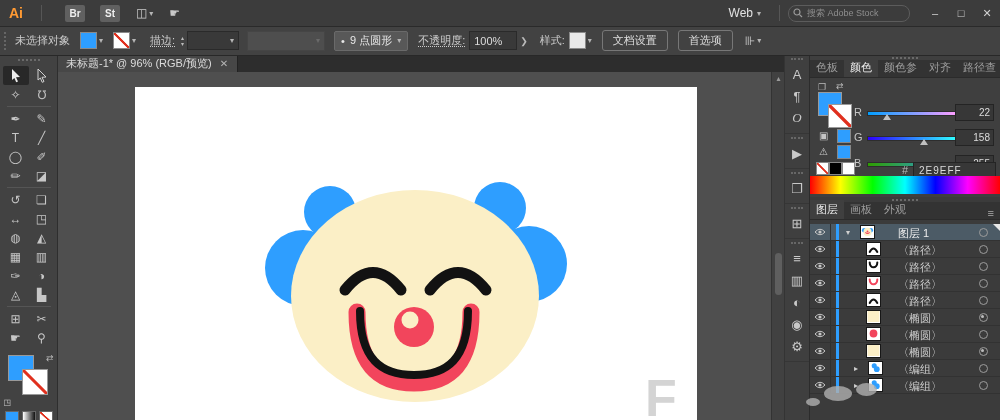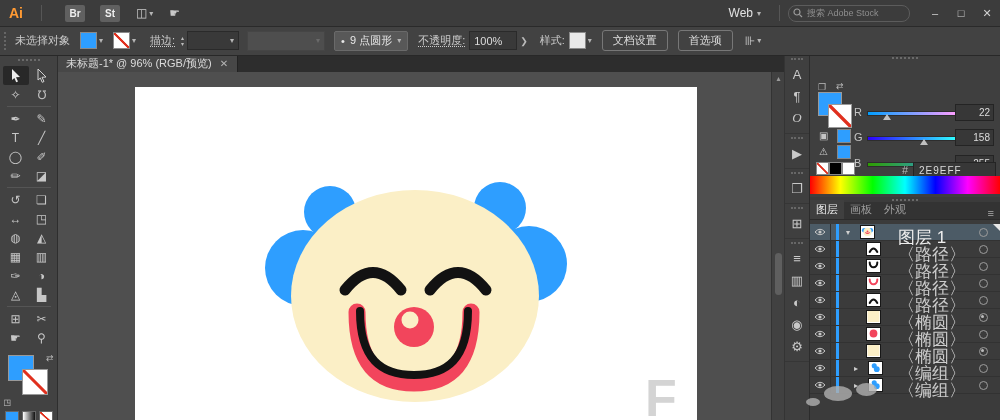--- a/index.html
+++ b/index.html
@@ -331,6 +331,13 @@
 <div class="panels">
   <div class="color-panel">
     <div class="pgrip"></div>
+    <div class="ptabs" id="colortabs">
+        <div class="ptab">色板</div>
+        <div class="ptab active">颜色</div>
+        <div class="ptab">颜色参</div>
+        <div class="ptab">对齐</div>
+        <div class="ptab">路径查</div>
+      </div>
     <div class="cp-body">
       <div class="cp-copy">❐</div>
       <div class="cp-swap">⇄</div>

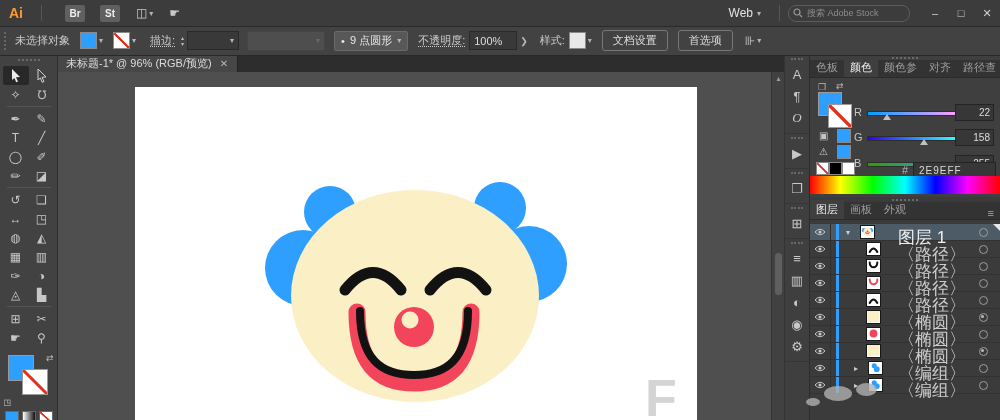--- a/index.html
+++ b/index.html
@@ -123,7 +123,7 @@
   .lchev{position:absolute;font-size:8px;color:#cfcfcf;top:4px;}
   .lthumb{position:absolute;top:1px;width:15px;height:14px;border:1px solid #171717;background:#fff;
           box-sizing:border-box;overflow:hidden;}
-  .llabel{position:absolute;left:88px;top:2px;font-size:17px;}
+  .llabel{position:absolute;left:88px;top:2px;font-size:11px;}
   .ltarget{position:absolute;right:12px;top:4px;width:7px;height:7px;border:1px solid #9c9c9c;
            border-radius:50%;}
   .ltarget .dot{position:absolute;left:1px;top:1px;width:3px;height:3px;border-radius:50%;background:#bbb;}

